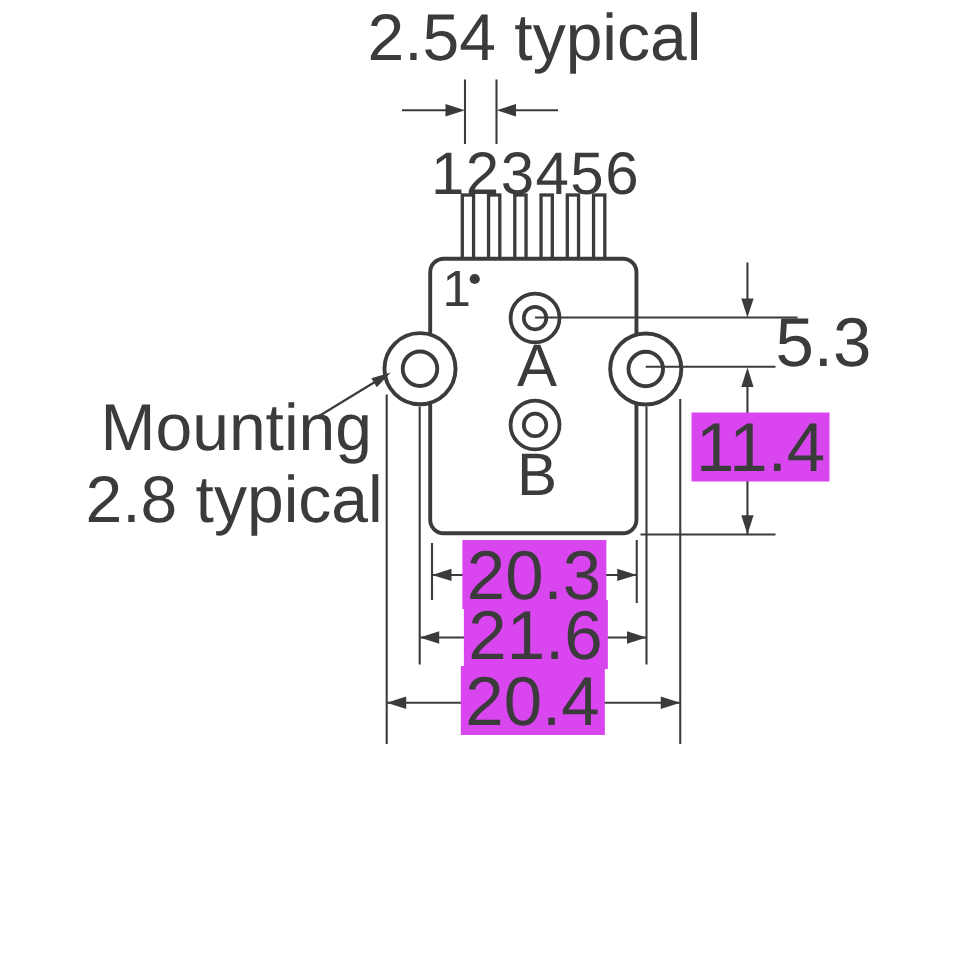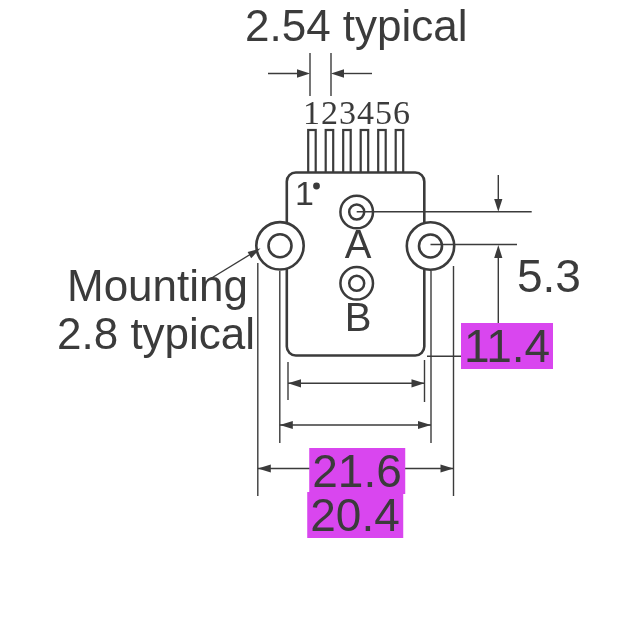--- a/index.html
+++ b/index.html
@@ -13,7 +13,7 @@
   .dim-sm{font-size:44px;}
   .masked{background:#d946ef;padding:0 3px;}
   .ctr{transform:translateX(-50%);}
-  .pinnums{font-size:34px;letter-spacing:1px;font-family:Liberation Serif, serif;}
+  .pinnums{font-size:40px;letter-spacing:1px;}
   .pin1{font-size:34px;}
   .portlabel{font-size:40px;transform:translateX(-50%);}
 </style>

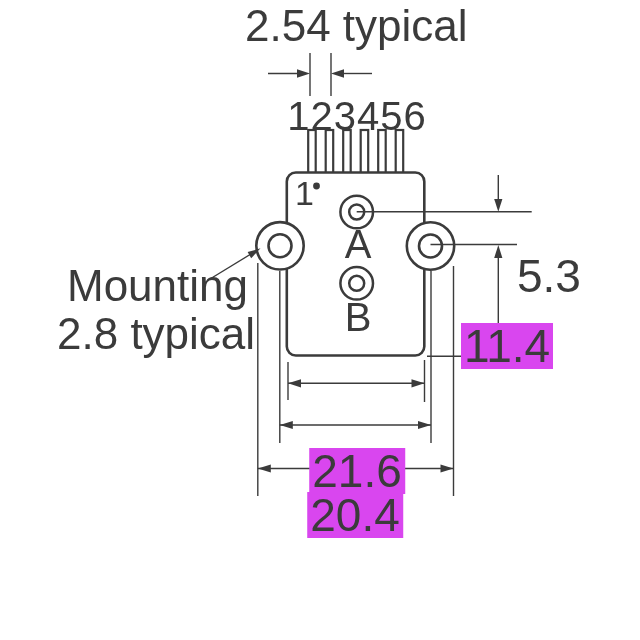--- a/index.html
+++ b/index.html
@@ -9,7 +9,7 @@
   }
   #linework{position:absolute;left:0;top:0;}
   .txt{position:absolute;white-space:nowrap;line-height:1;color:#3b3b3b;}
-  .dim{font-size:46px;margin-top:48px;}
+  .dim{font-size:46px;}
   .dim-sm{font-size:44px;}
   .masked{background:#d946ef;padding:0 3px;}
   .ctr{transform:translateX(-50%);}

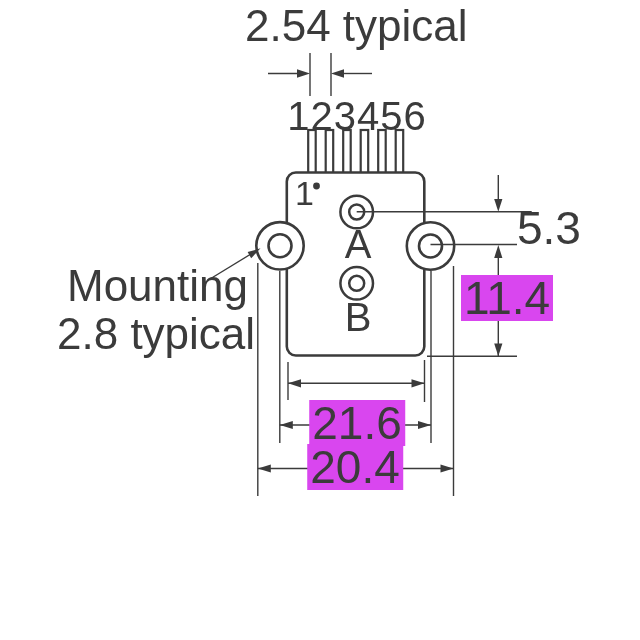--- a/index.html
+++ b/index.html
@@ -125,6 +125,7 @@
 
   <div class="txt dim masked" style="left:461px;top:275px;">11.4</div>
 
+  <div class="txt dim masked ctr" style="left:356px;top:360px;">20.3</div>
 
   <div class="txt dim masked ctr" style="left:357px;top:400px;">21.6</div>
 

